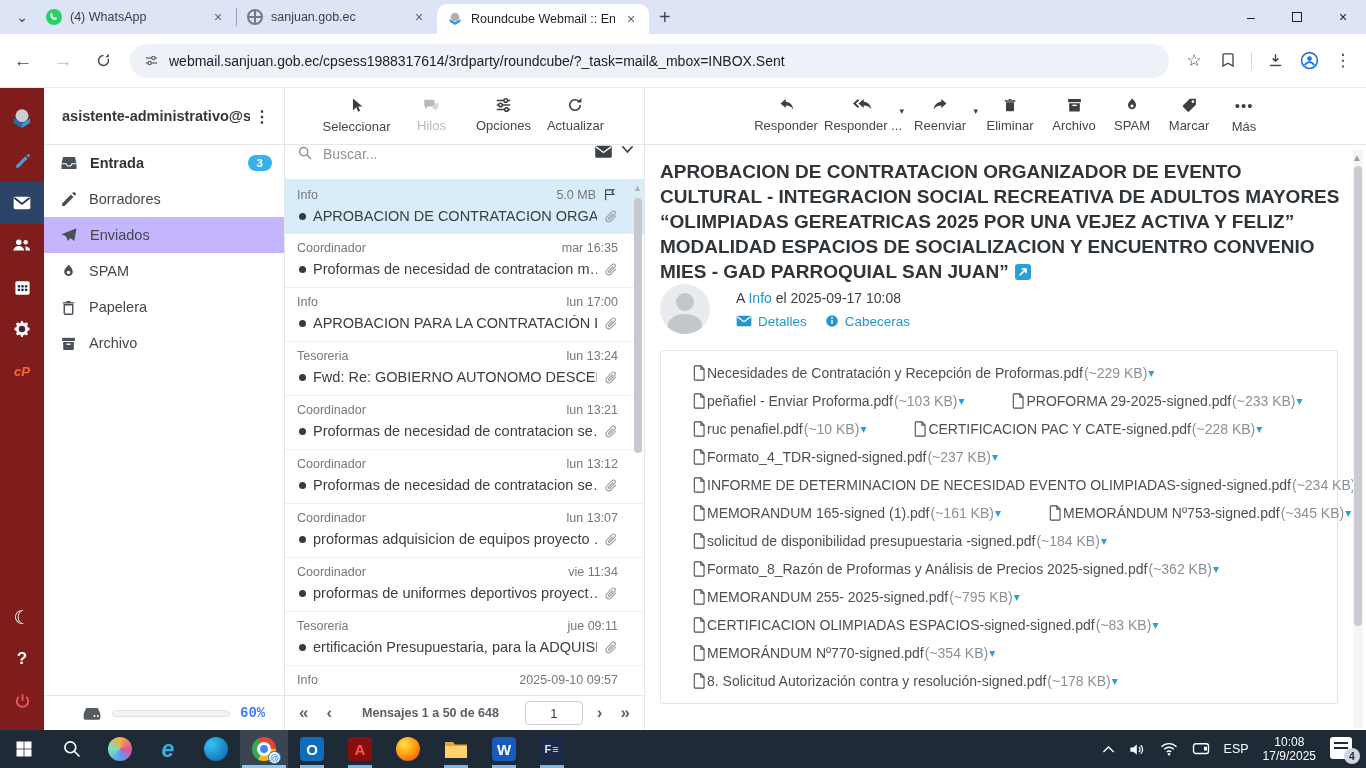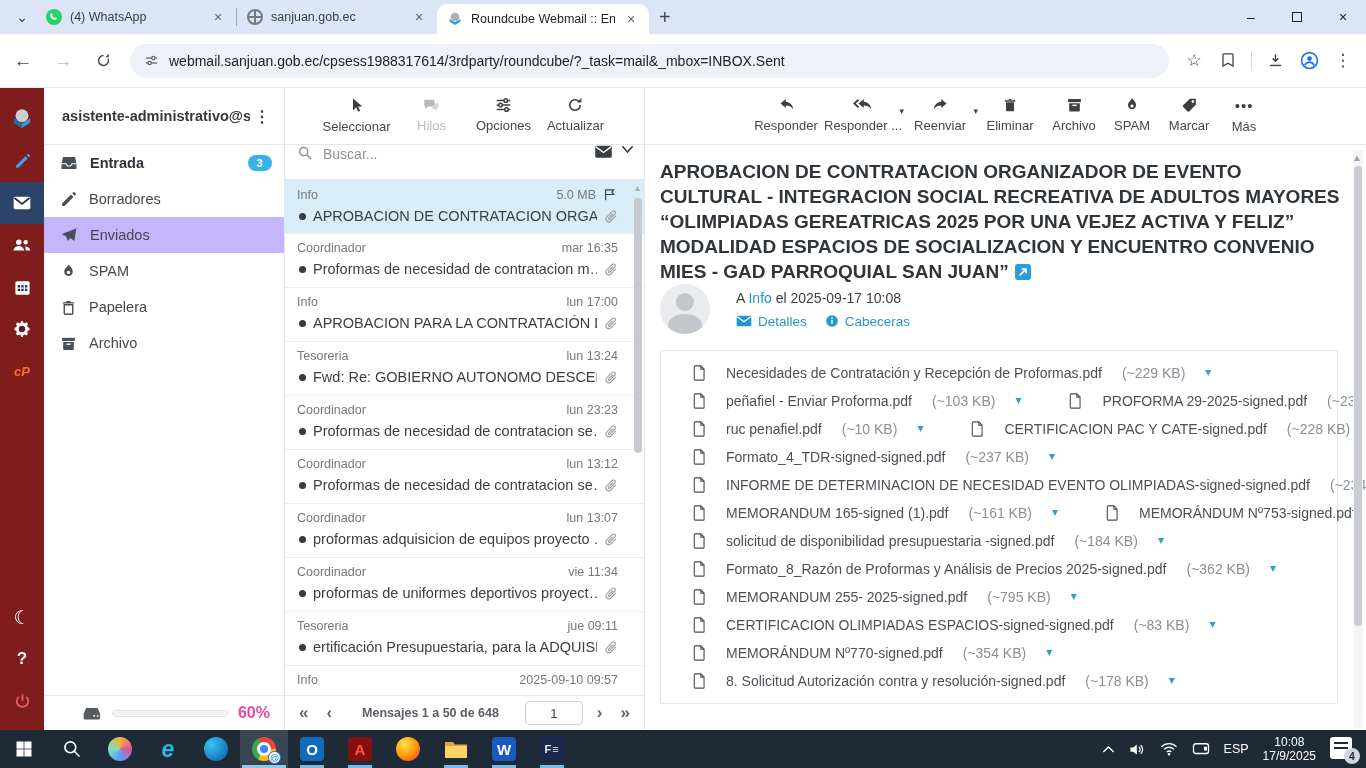--- a/index.html
+++ b/index.html
@@ -104,7 +104,7 @@
   .hlink{display:flex;align-items:center;gap:6px;font-size:13.5px;color:#2496cc;}
   .attbox{margin-top:16px;border:1px solid #e4e6e8;border-radius:2px;padding:8px 14px;max-width:678px;}
   .att-row{display:flex;gap:30px;height:28px;align-items:center;}
-  .att{display:inline-flex;align-items:flex-start;gap:20px;white-space:nowrap;padding-left:18px;}
+  .att{display:inline-flex;align-items:center;gap:1px;white-space:nowrap;padding-left:18px;}
   .att-name{font-size:14px;color:#4a5056;}
   .att-size{font-size:14px;color:#8a9096;}
   .att-caret{color:#2a9fd6;font-size:12px;}

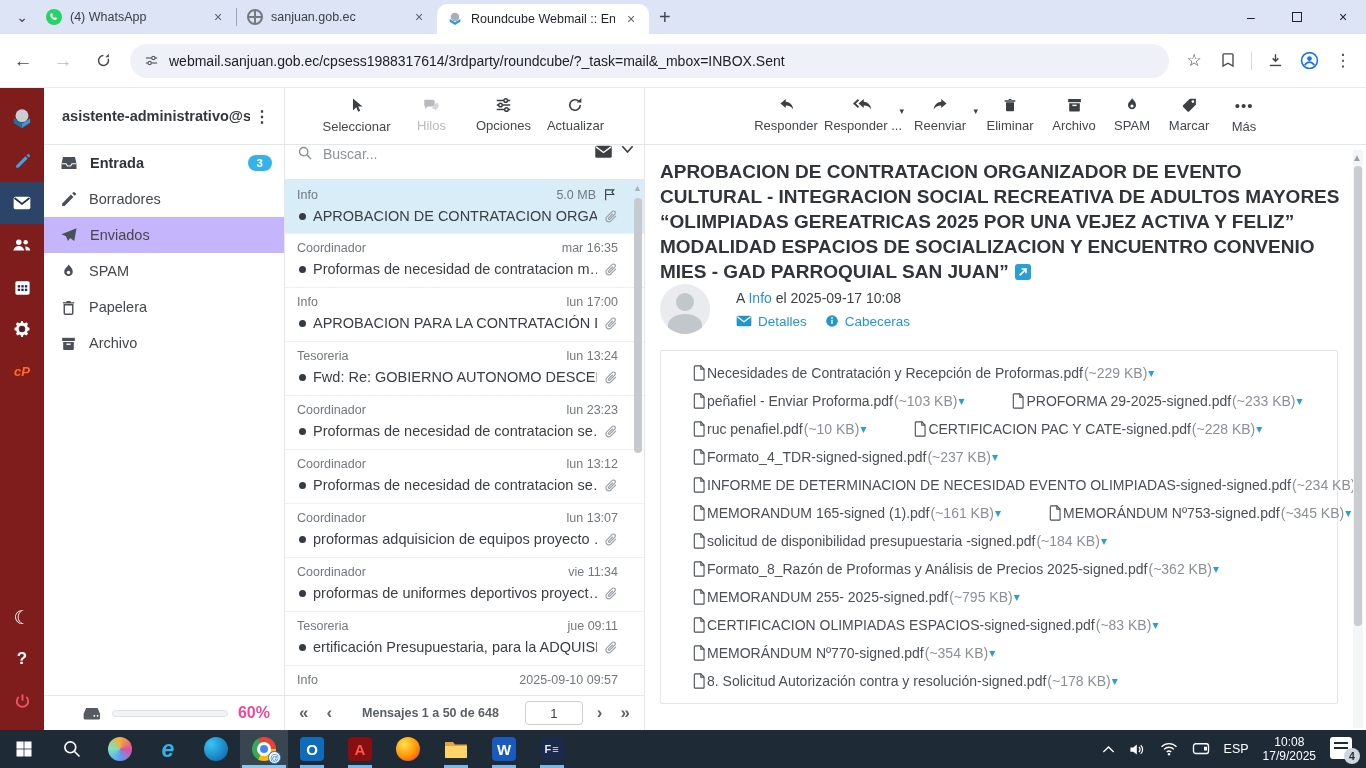--- a/index.html
+++ b/index.html
@@ -469,7 +469,7 @@
         <div class="msg">
           <div class="msg-l1">
               <span class="msg-from">Coordinador</span>
-              <span>lun 23:23</span>
+              <span>lun 13:21</span>
             </div>
           <div class="msg-l2">
               <span class="dot"></span>

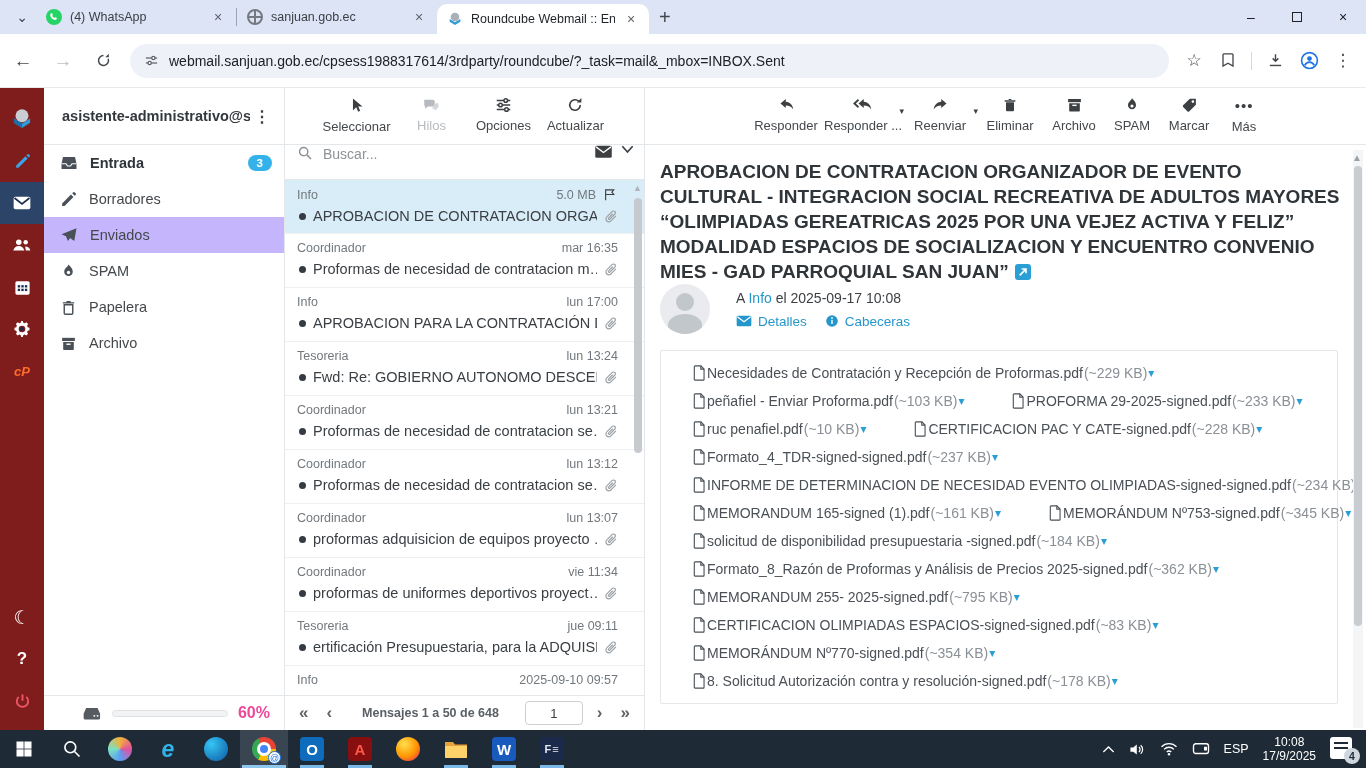--- a/index.html
+++ b/index.html
@@ -61,7 +61,7 @@
   .quota{height:35px;border-top:1px solid #e4e7ea;display:flex;align-items:center;gap:10px;padding:0 14px 0 38px;}
   .qbar{width:118px;height:7px;border:1px solid #dfe2e5;background:#f1f3f4;border-radius:4px;overflow:hidden;}
   .qfill{height:100%;width:60%;background:#57aee2;}
-  .qtext{font-size:16px;color:#ec4899;font-weight:bold;}
+  .qtext{font-size:14px;color:#3b82f6;font-weight:bold;font-family:Liberation Mono, monospace;}
 
   
   .list{width:360px;border-right:1px solid #e4e7ea;display:flex;flex-direction:column;position:relative;}

